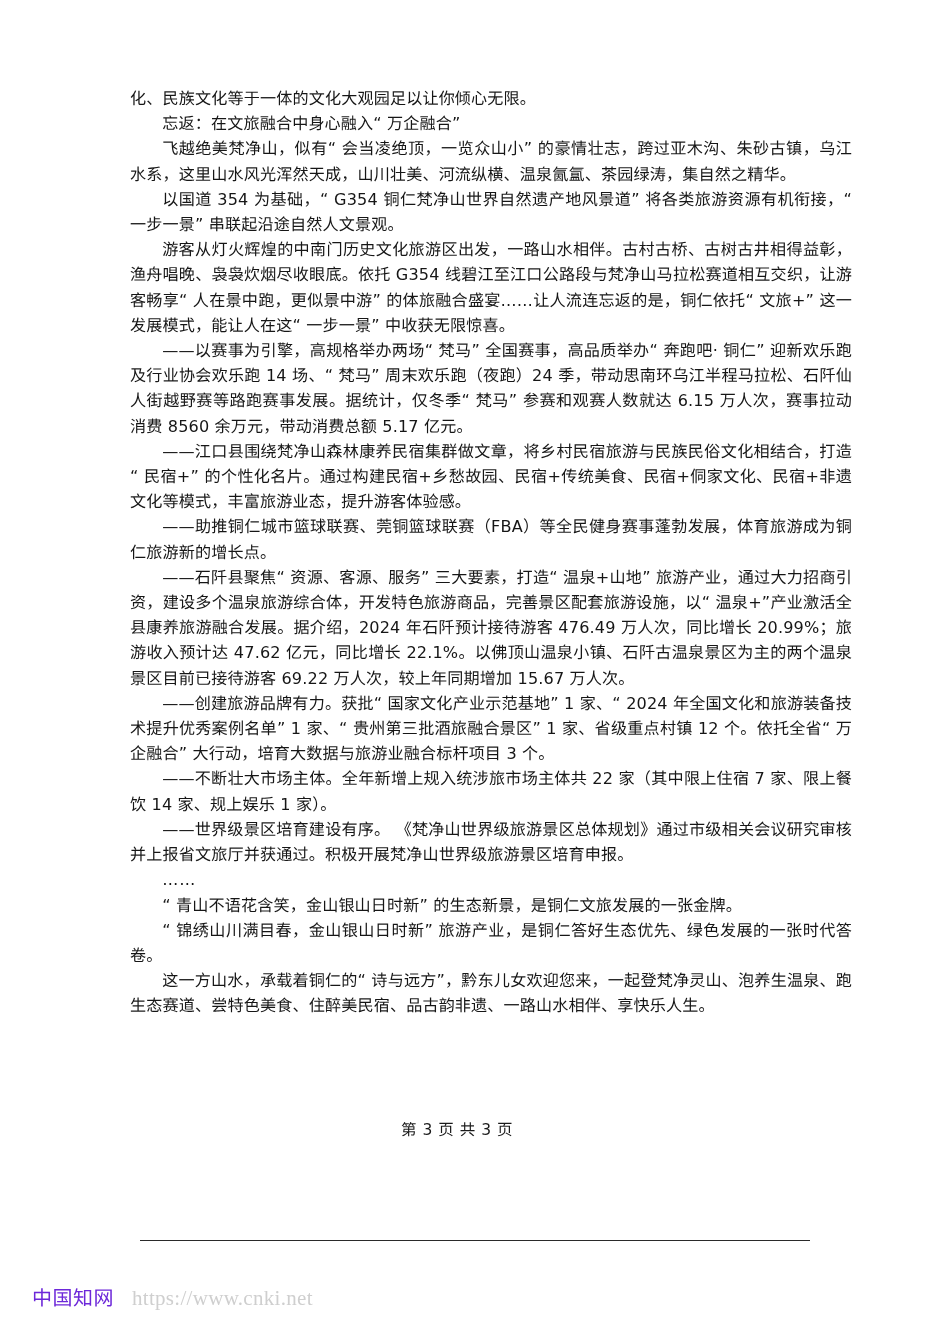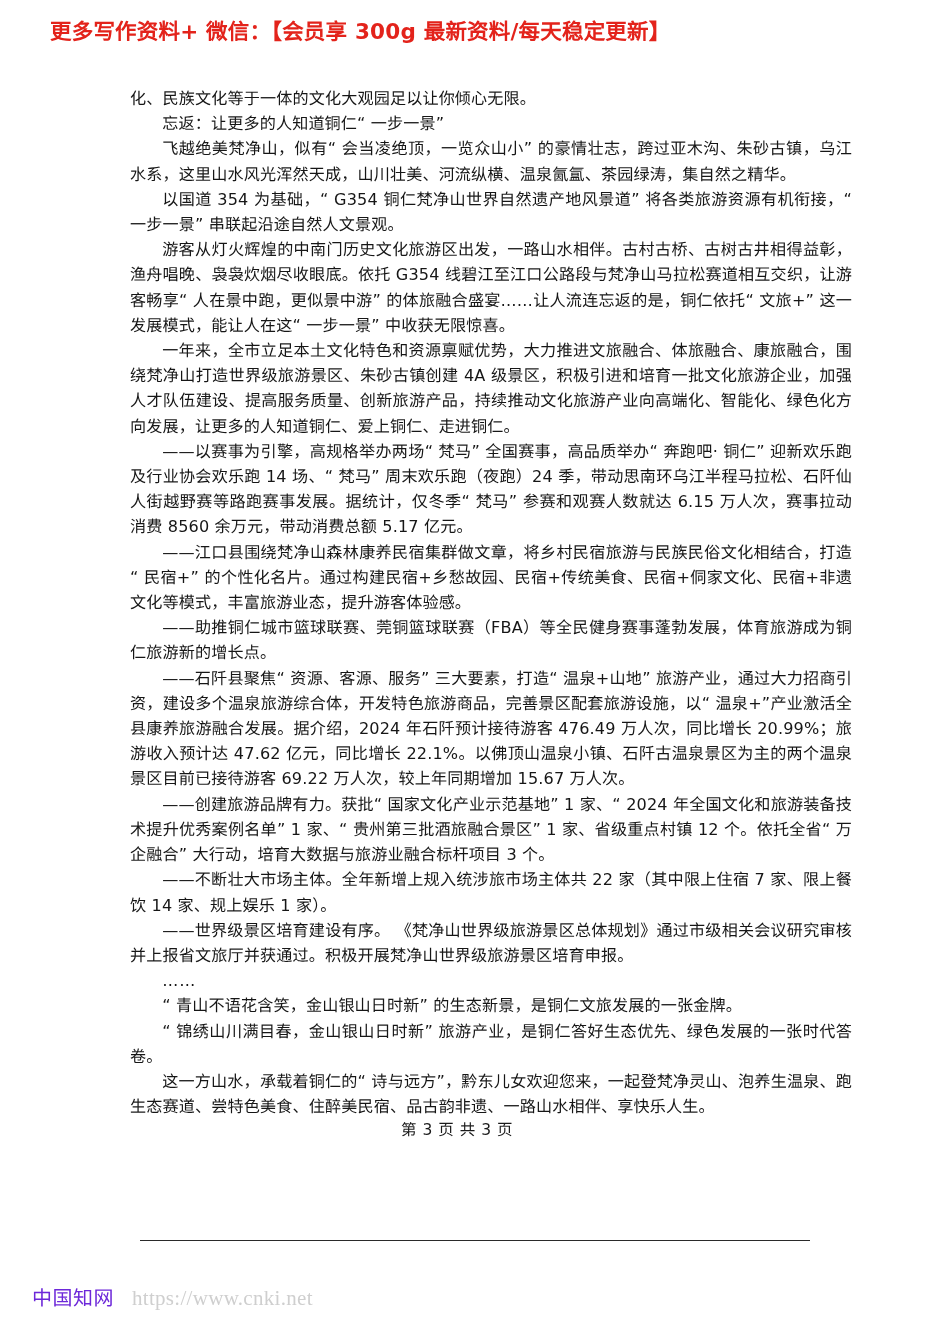--- a/index.html
+++ b/index.html
@@ -129,9 +129,6 @@
 
 <div class="page">
 
-  <div class="promo-header">
-    <span class="promo-text">更多写作资料+ 微信：【会员享 300g 最新资料/每天稳定更新】</span>
-  </div>
 
   <div class="doc-body">
       <p class="para noindent">化、民族文化等于一体的文化大观园足以让你倾心无限。</p>

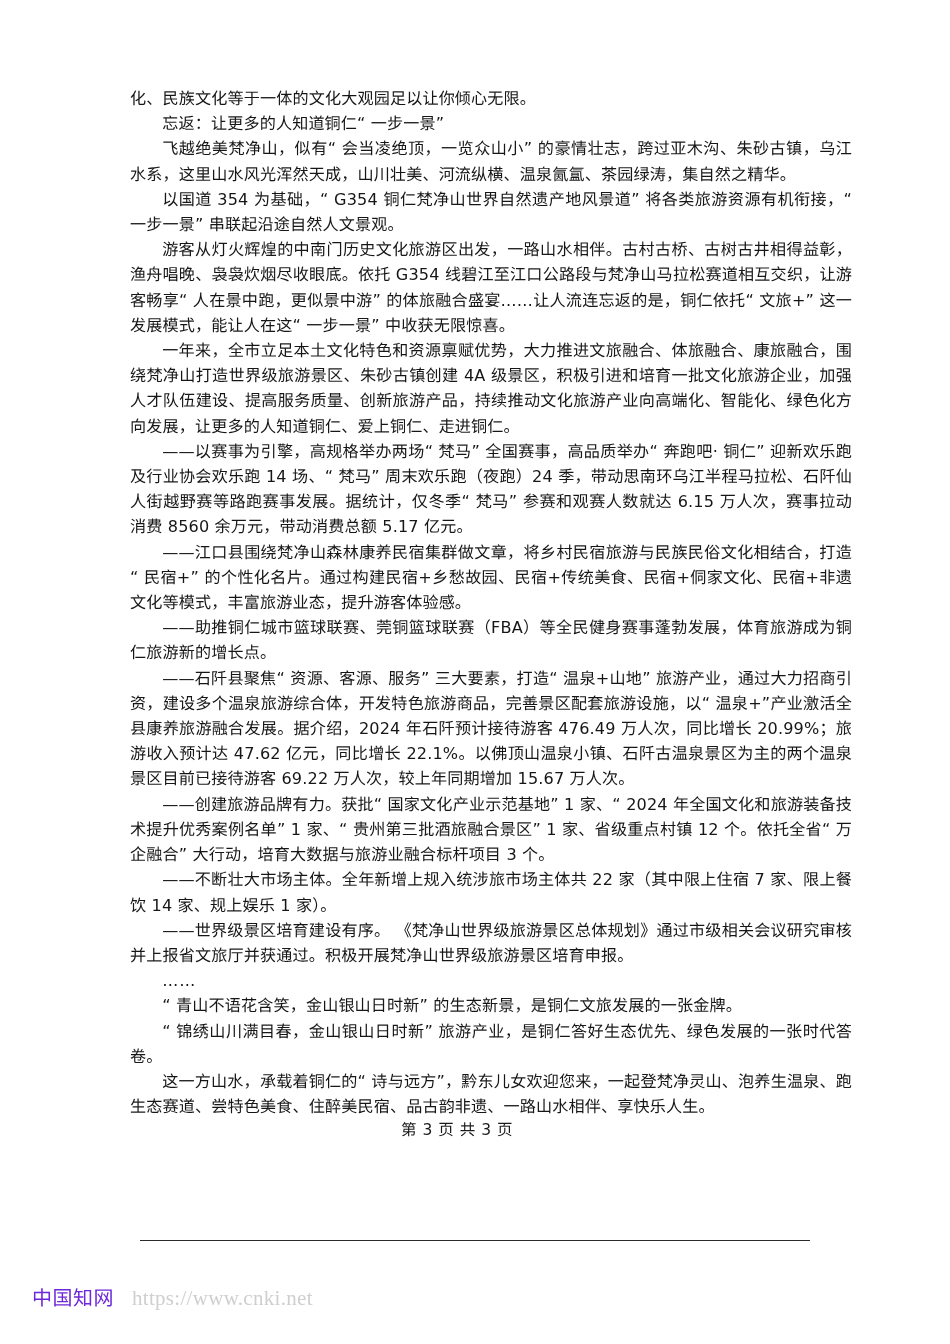--- a/index.html
+++ b/index.html
@@ -132,7 +132,7 @@
 
   <div class="doc-body">
       <p class="para noindent">化、民族文化等于一体的文化大观园足以让你倾心无限。</p>
-      <p class="para indent">忘返：让更多的人知道铜仁“ 一步一景”</p>
+      <p class="para indent">忘返：在文旅融合中身心融入“ 万企融合”</p>
       <p class="para indent">飞越绝美梵净山，似有“ 会当凌绝顶，一览众山小” 的豪情壮志，跨过亚木沟、朱砂古镇，乌江水系，这里山水风光浑然天成，山川壮美、河流纵横、温泉氤氲、茶园绿涛，集自然之精华。</p>
       <p class="para indent">以国道 354 为基础，“ G354 铜仁梵净山世界自然遗产地风景道” 将各类旅游资源有机衔接，“ 一步一景” 串联起沿途自然人文景观。</p>
       <p class="para indent">游客从灯火辉煌的中南门历史文化旅游区出发，一路山水相伴。古村古桥、古树古井相得益彰，渔舟唱晚、袅袅炊烟尽收眼底。依托 G354 线碧江至江口公路段与梵净山马拉松赛道相互交织，让游客畅享“ 人在景中跑，更似景中游” 的体旅融合盛宴……让人流连忘返的是，铜仁依托“ 文旅+” 这一发展模式，能让人在这“ 一步一景” 中收获无限惊喜。</p>

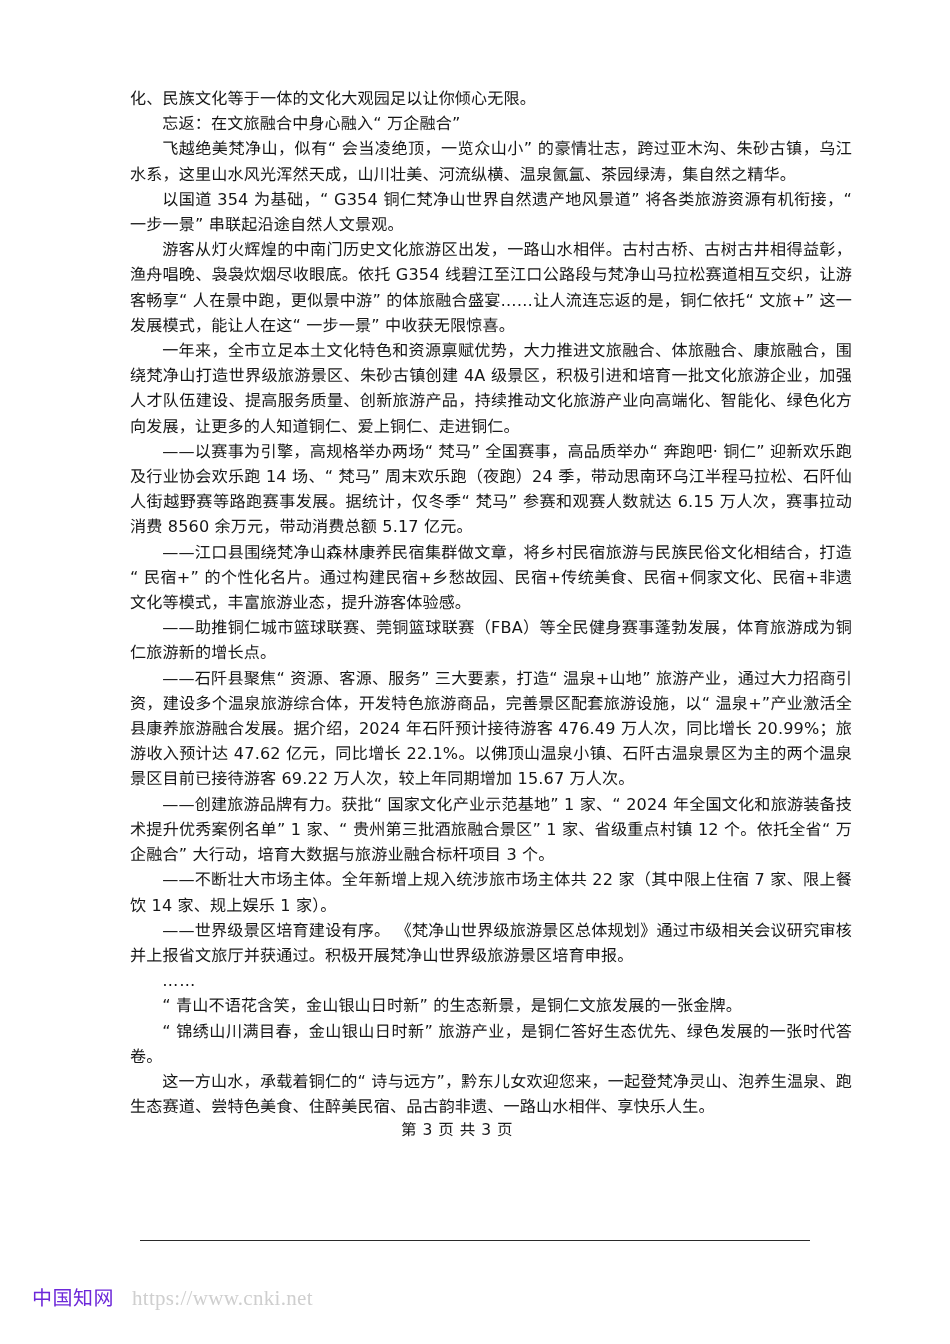--- a/index.html
+++ b/index.html
@@ -136,7 +136,6 @@
       <p class="para indent">飞越绝美梵净山，似有“ 会当凌绝顶，一览众山小” 的豪情壮志，跨过亚木沟、朱砂古镇，乌江水系，这里山水风光浑然天成，山川壮美、河流纵横、温泉氤氲、茶园绿涛，集自然之精华。</p>
       <p class="para indent">以国道 354 为基础，“ G354 铜仁梵净山世界自然遗产地风景道” 将各类旅游资源有机衔接，“ 一步一景” 串联起沿途自然人文景观。</p>
       <p class="para indent">游客从灯火辉煌的中南门历史文化旅游区出发，一路山水相伴。古村古桥、古树古井相得益彰，渔舟唱晚、袅袅炊烟尽收眼底。依托 G354 线碧江至江口公路段与梵净山马拉松赛道相互交织，让游客畅享“ 人在景中跑，更似景中游” 的体旅融合盛宴……让人流连忘返的是，铜仁依托“ 文旅+” 这一发展模式，能让人在这“ 一步一景” 中收获无限惊喜。</p>
-      <p class="para indent">一年来，全市立足本土文化特色和资源禀赋优势，大力推进文旅融合、体旅融合、康旅融合，围绕梵净山打造世界级旅游景区、朱砂古镇创建 4A 级景区，积极引进和培育一批文化旅游企业，加强人才队伍建设、提高服务质量、创新旅游产品，持续推动文化旅游产业向高端化、智能化、绿色化方向发展，让更多的人知道铜仁、爱上铜仁、走进铜仁。</p>
       <p class="para indent">——以赛事为引擎，高规格举办两场“ 梵马” 全国赛事，高品质举办“ 奔跑吧· 铜仁” 迎新欢乐跑及行业协会欢乐跑 14 场、“ 梵马” 周末欢乐跑（夜跑）24 季，带动思南环乌江半程马拉松、石阡仙人街越野赛等路跑赛事发展。据统计，仅冬季“ 梵马” 参赛和观赛人数就达 6.15 万人次，赛事拉动消费 8560 余万元，带动消费总额 5.17 亿元。</p>
       <p class="para indent">——江口县围绕梵净山森林康养民宿集群做文章，将乡村民宿旅游与民族民俗文化相结合，打造“ 民宿+” 的个性化名片。通过构建民宿+乡愁故园、民宿+传统美食、民宿+侗家文化、民宿+非遗文化等模式，丰富旅游业态，提升游客体验感。</p>
       <p class="para indent">——助推铜仁城市篮球联赛、莞铜篮球联赛（FBA）等全民健身赛事蓬勃发展，体育旅游成为铜仁旅游新的增长点。</p>

